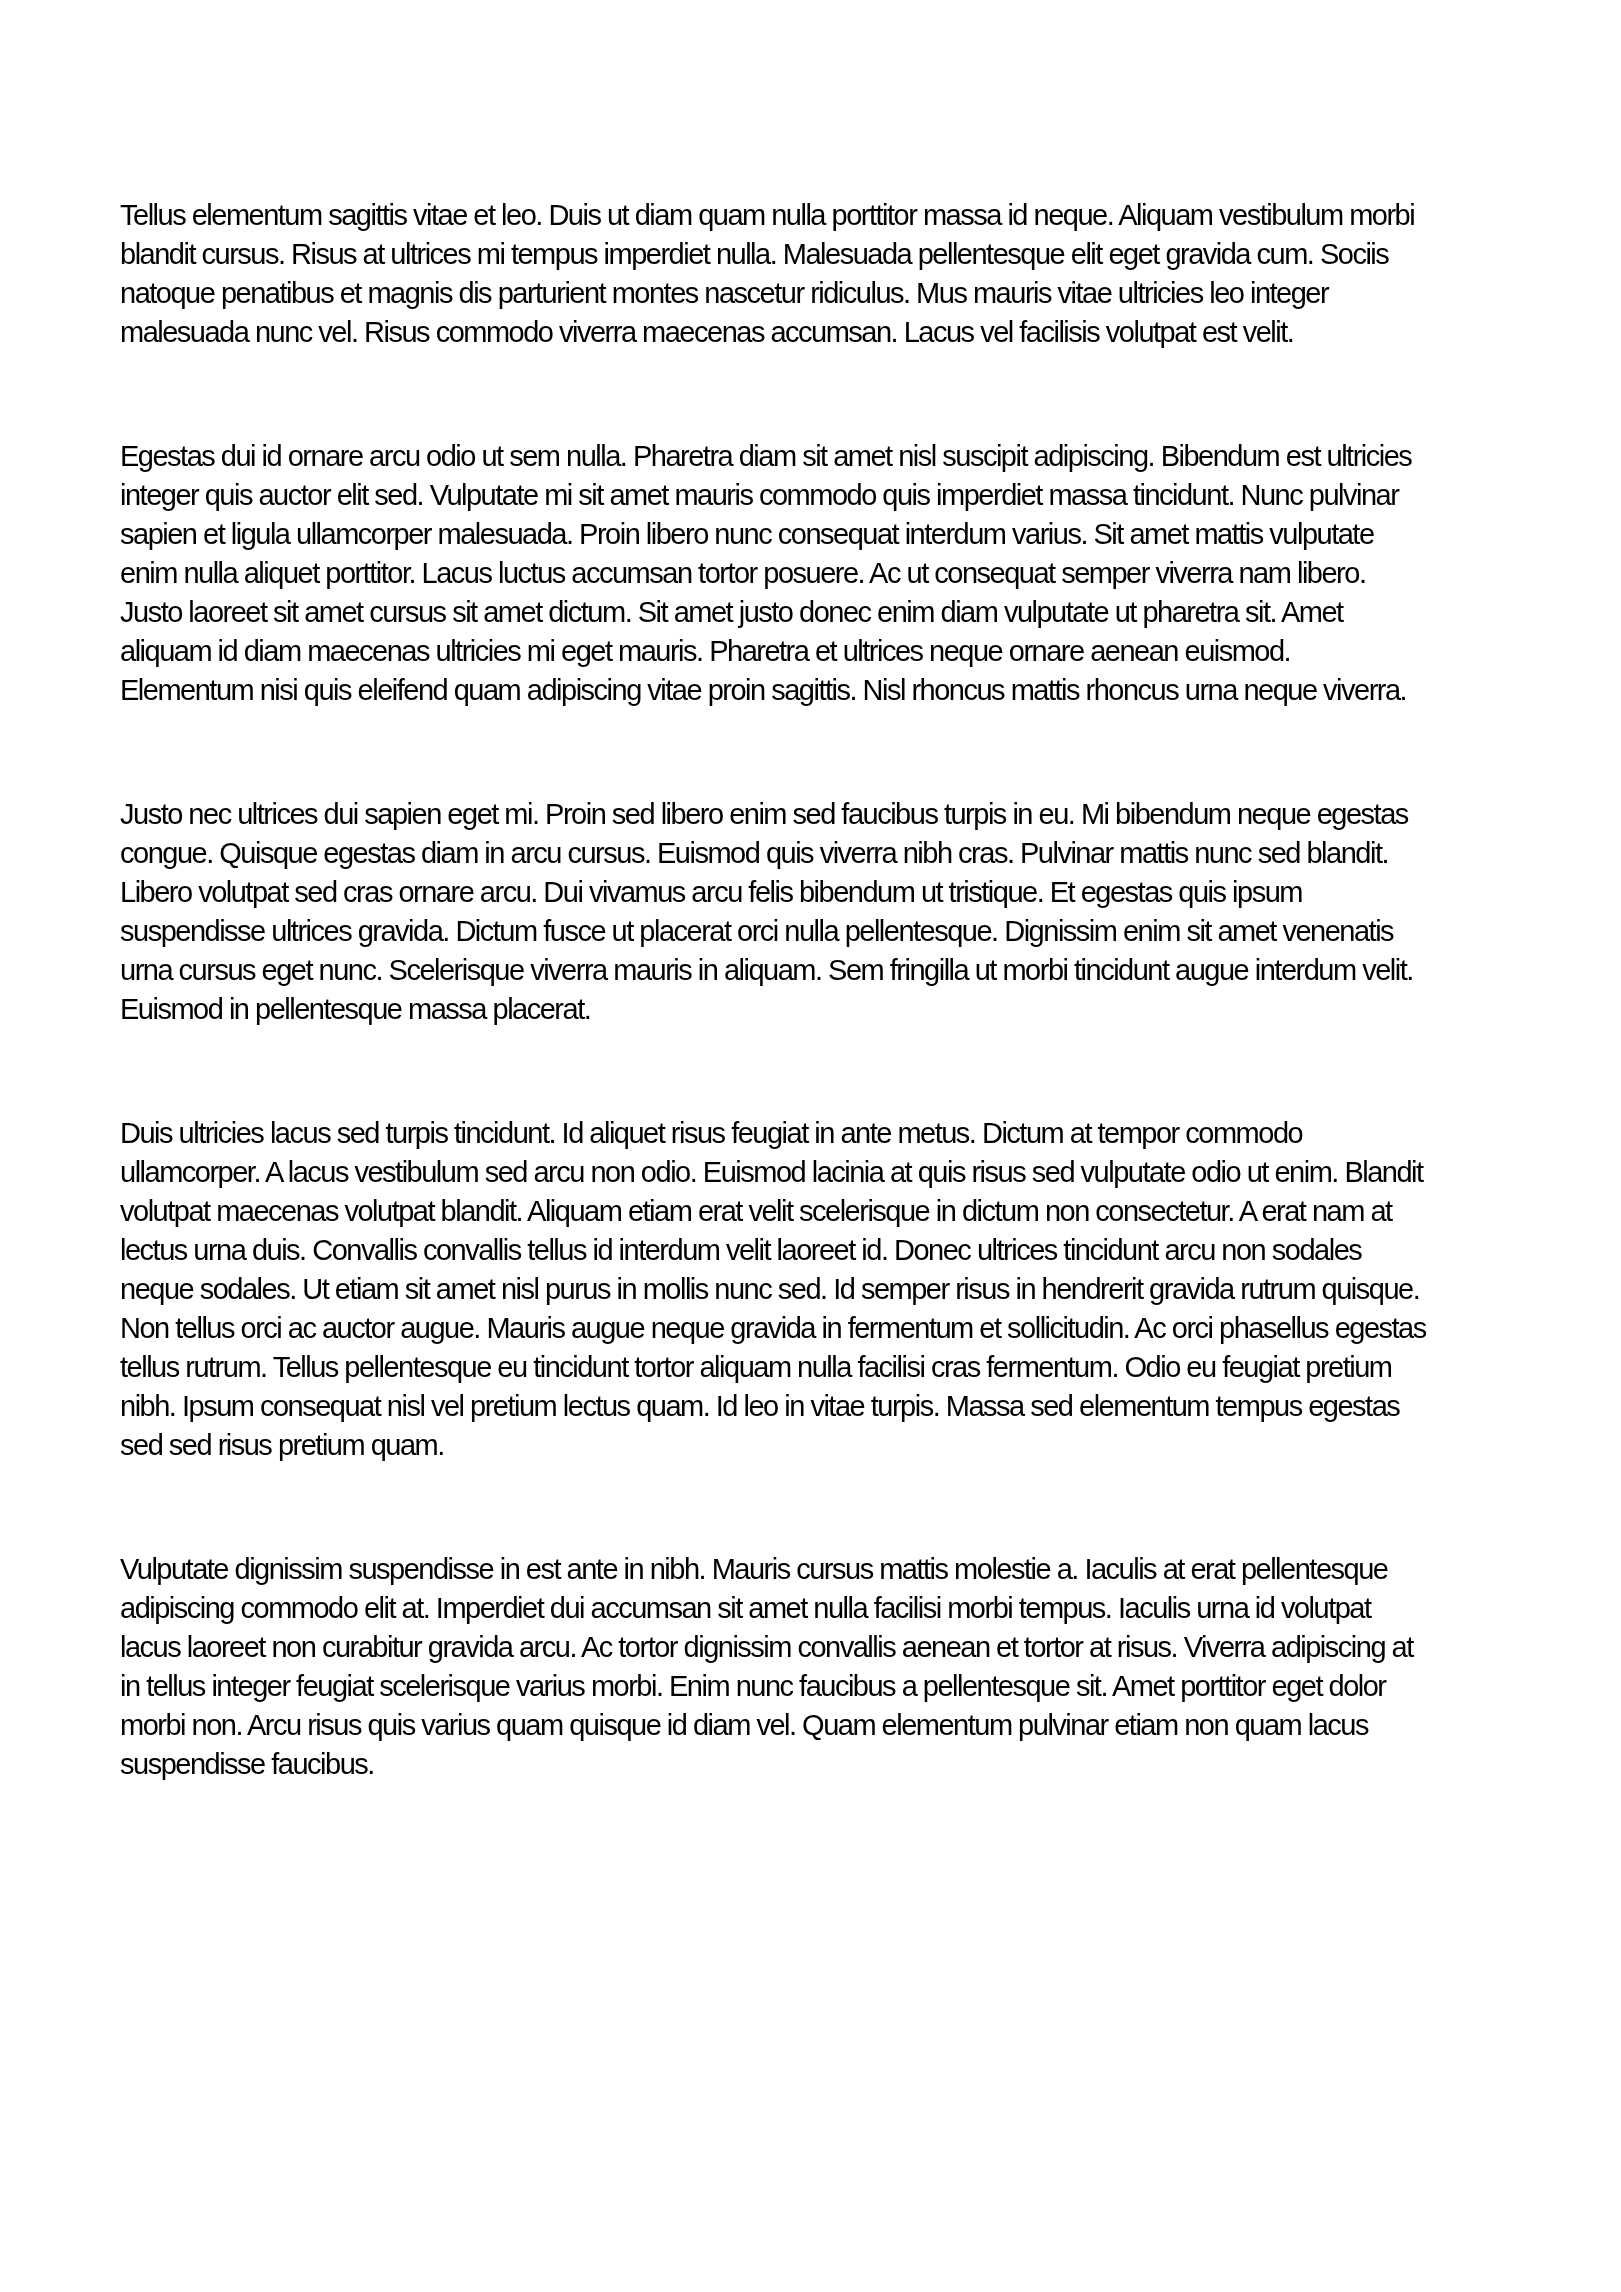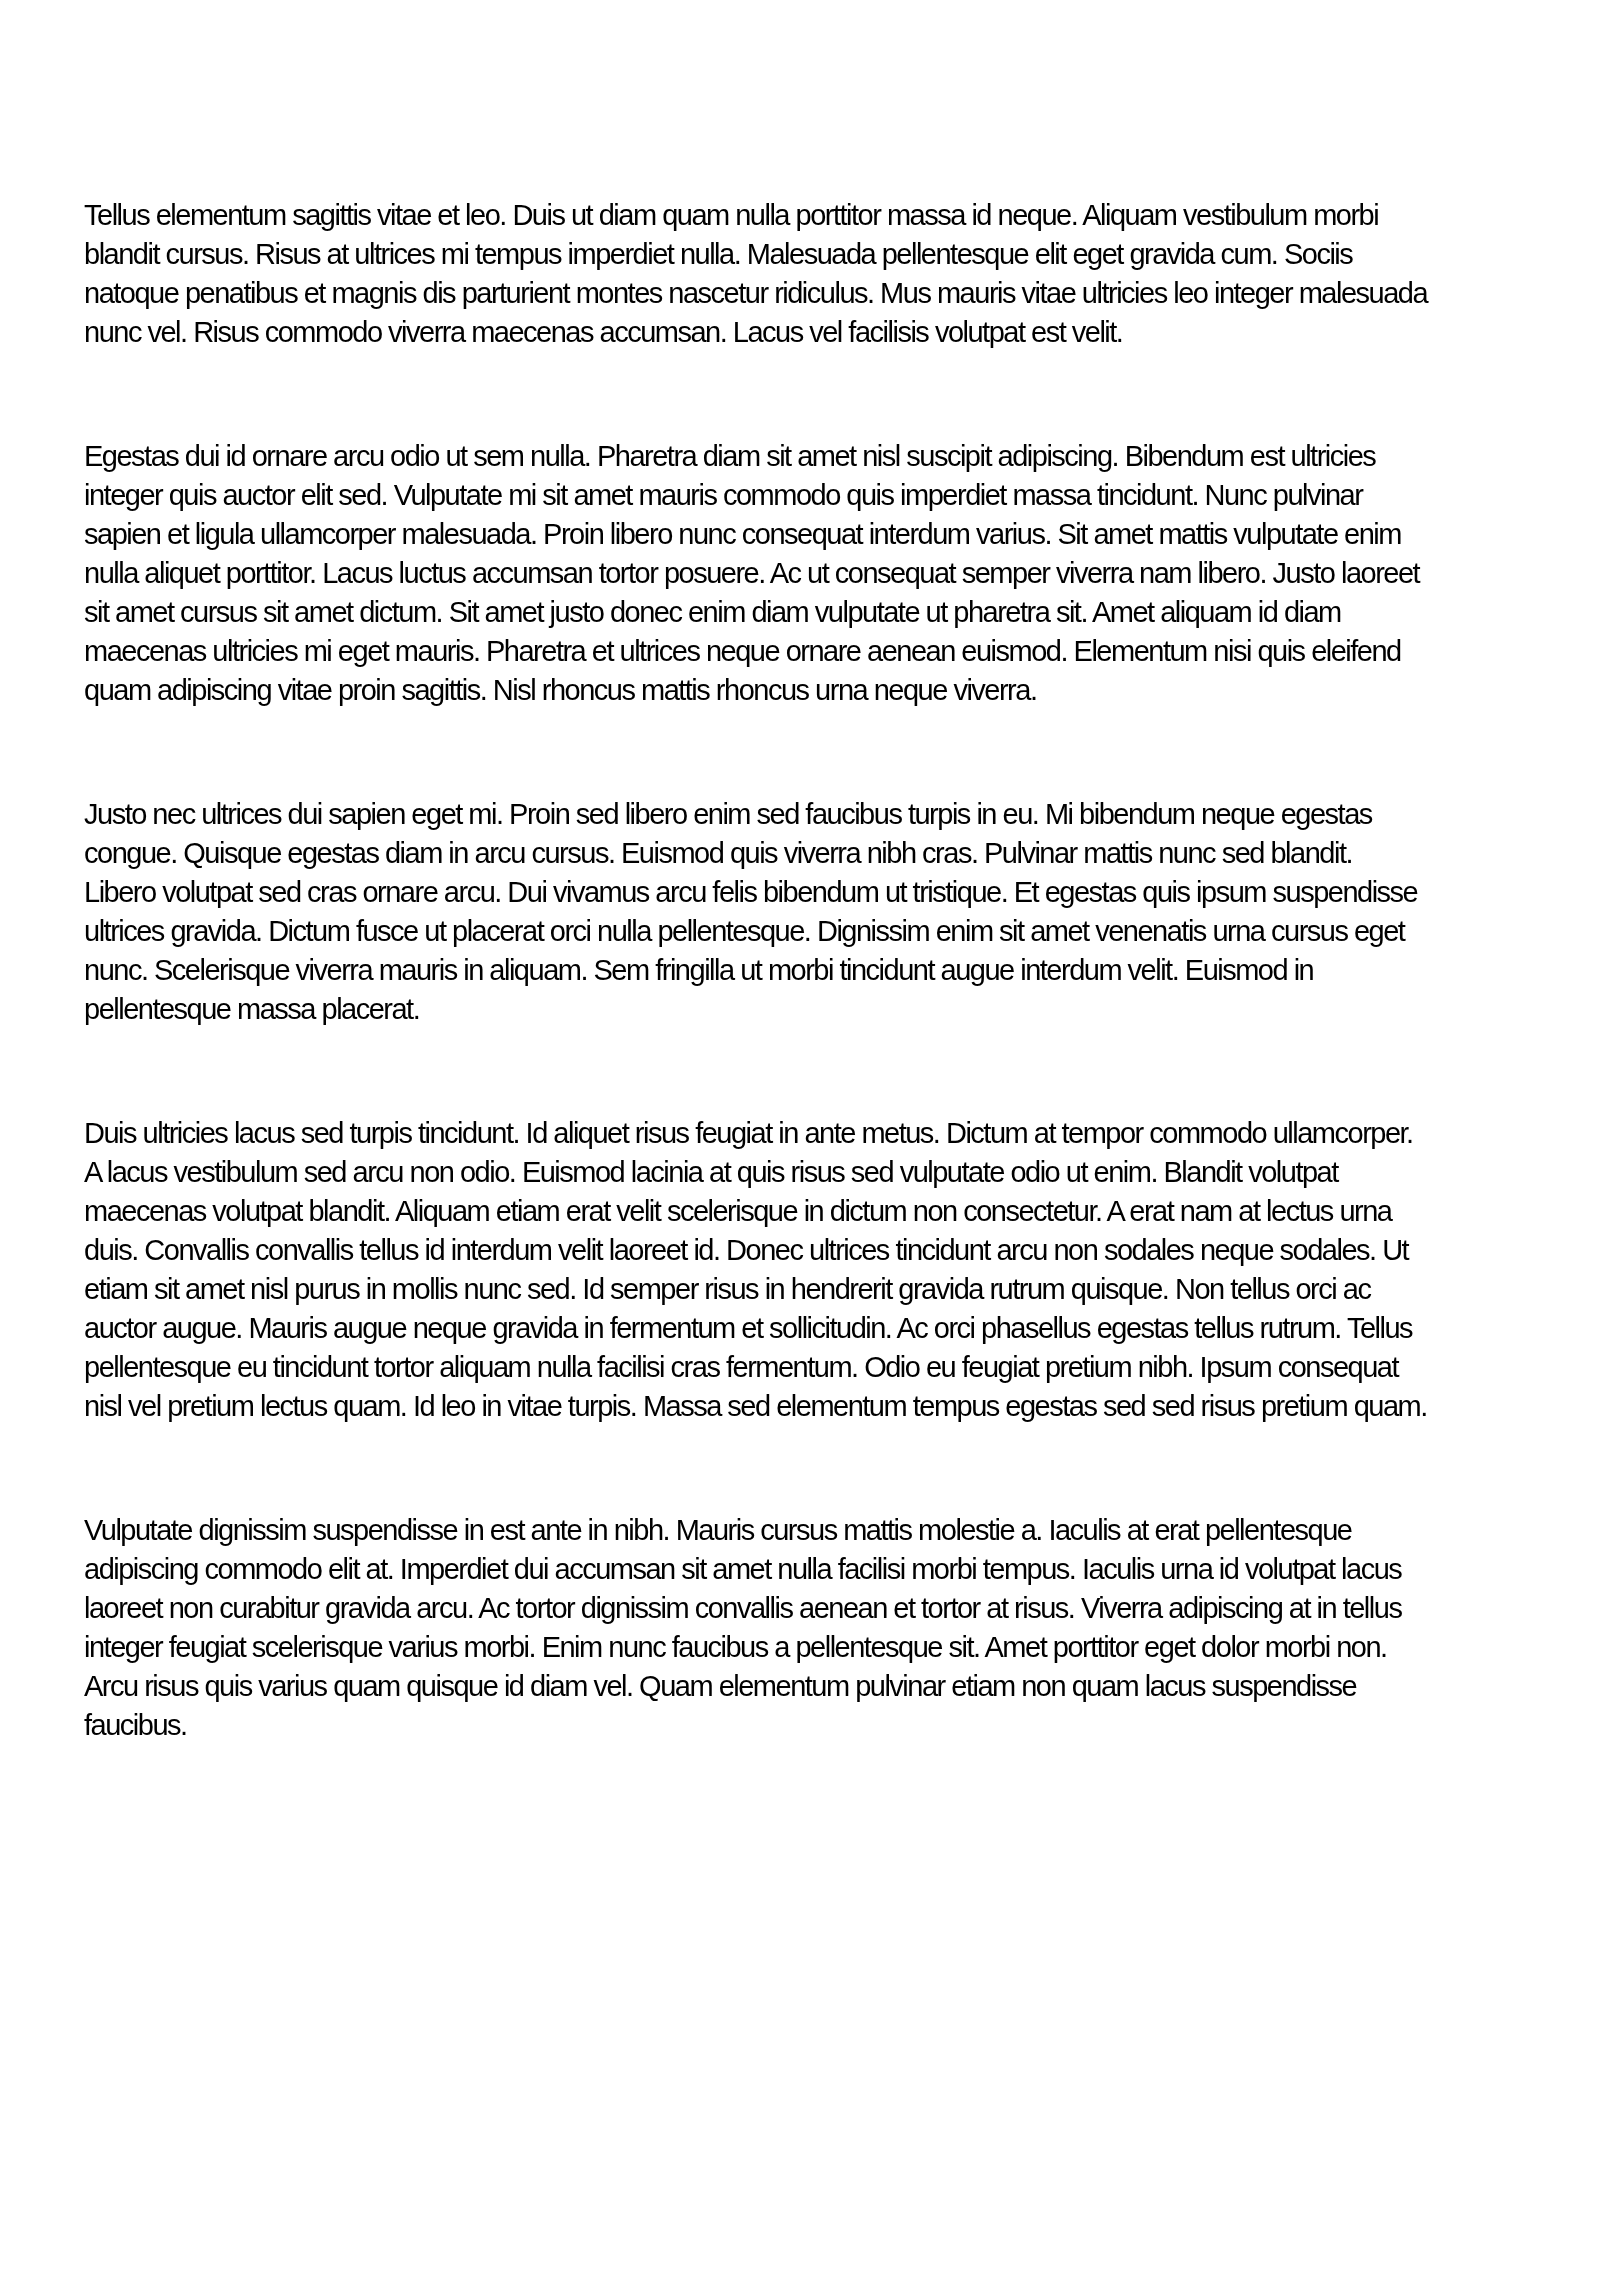--- a/index.html
+++ b/index.html
@@ -13,7 +13,7 @@
     height: 2293px;
     background: #ffffff;
     box-sizing: border-box;
-    padding: 196px 193px 0 84px;
+    padding: 196px 193px 0 120px;
     overflow: hidden;
   }
   .page p {

